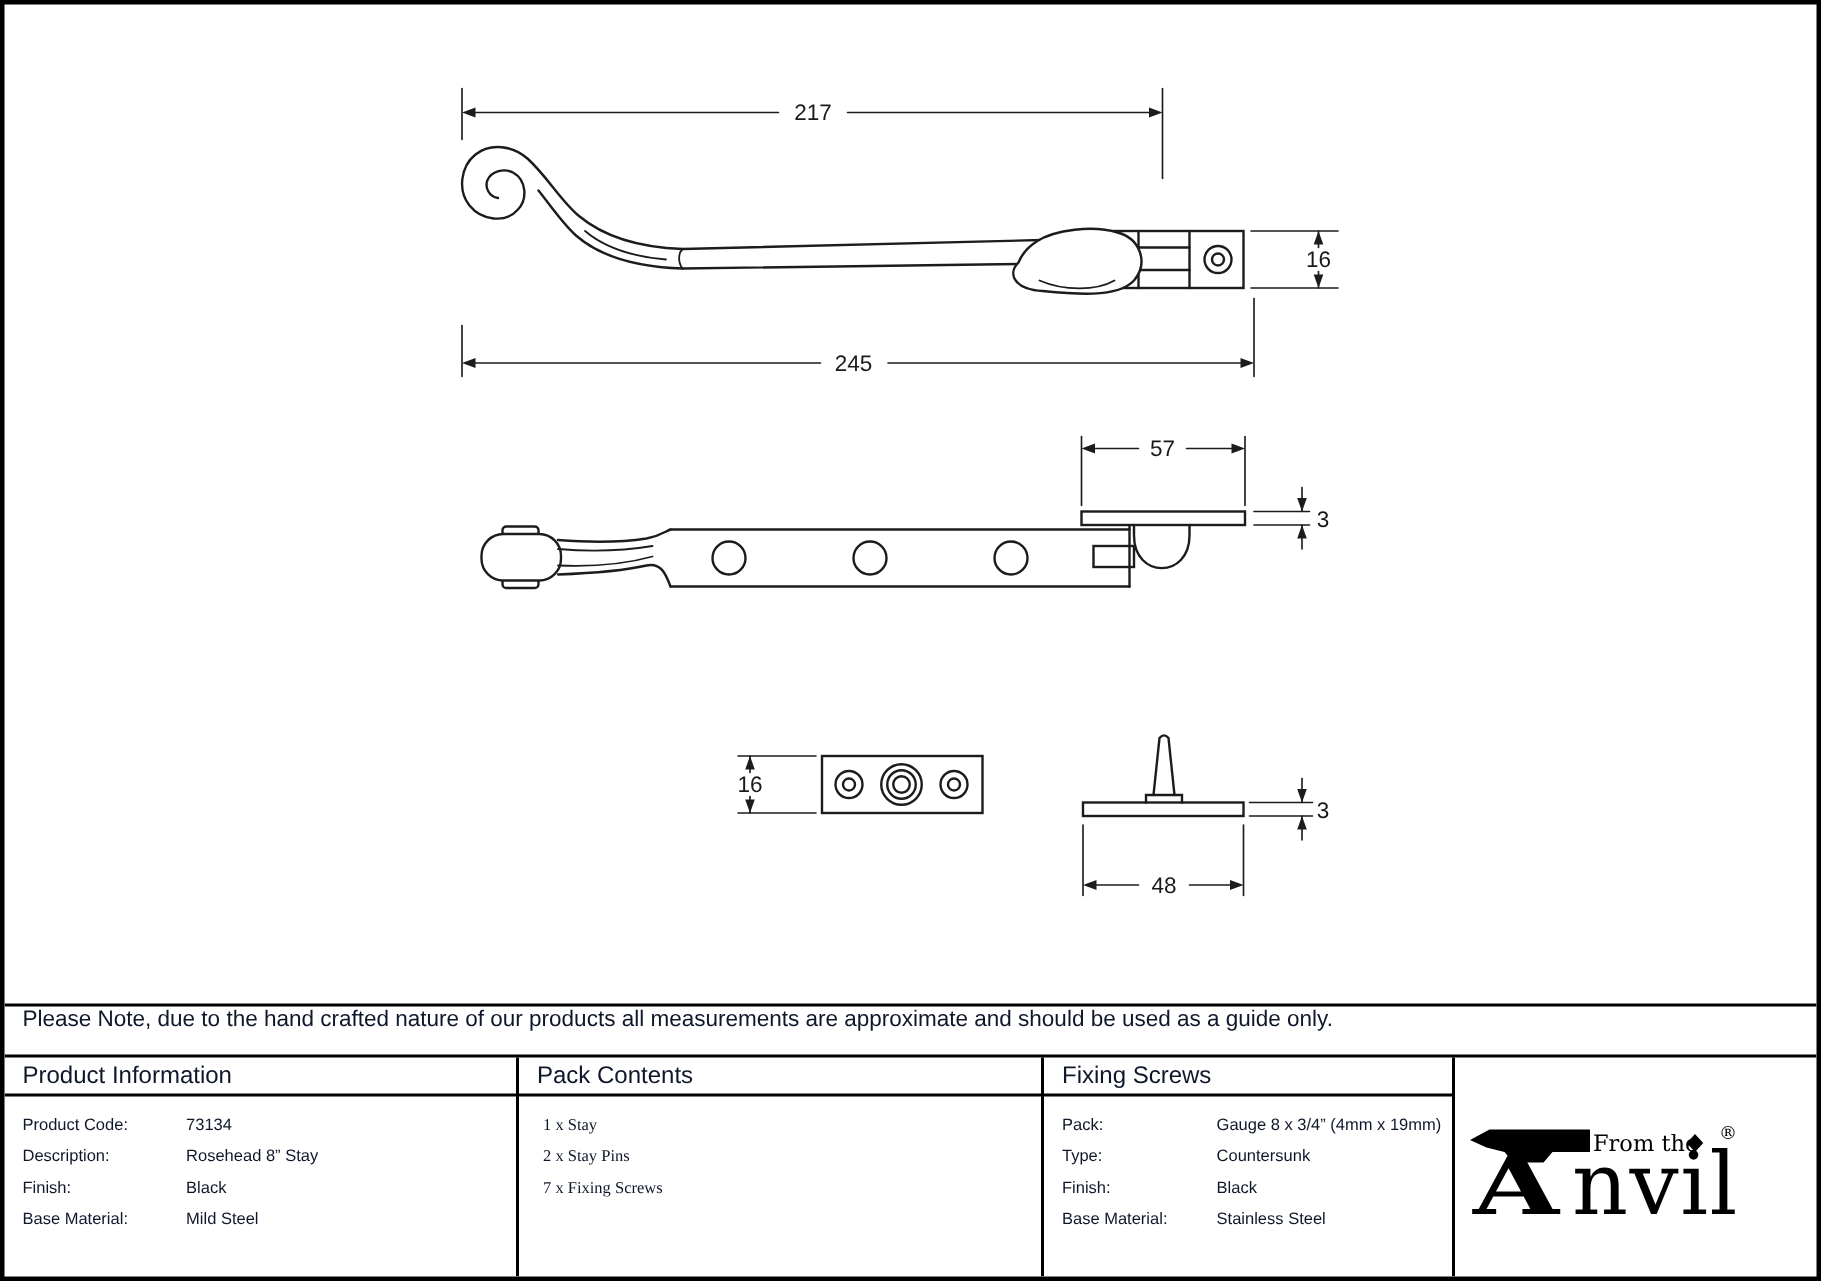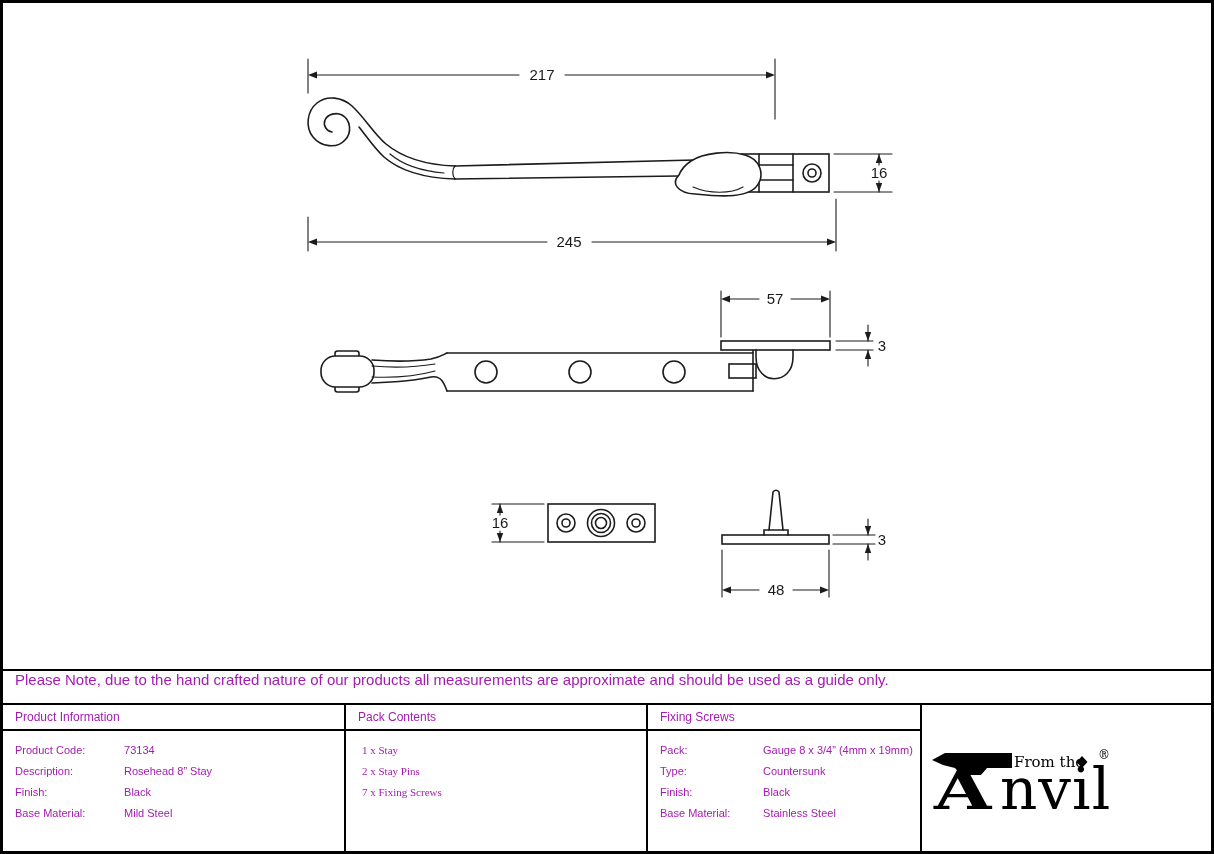--- a/index.html
+++ b/index.html
@@ -6,7 +6,7 @@
   .sheet{
     position:relative; width:1214px; height:854px; margin:0 auto;
     background:#ffffff; border:3px solid #000; box-sizing:border-box;
-    font-family:"Liberation Sans", sans-serif; color:#a21caf; overflow:hidden;
+    font-family:"Liberation Sans", sans-serif; color:#0f172a; overflow:hidden;
   }
   .drawing-svg{position:absolute; left:0; top:0;}
   svg text{font-family:"Liberation Sans", sans-serif; font-size:15px; fill:#1a1a1a;}

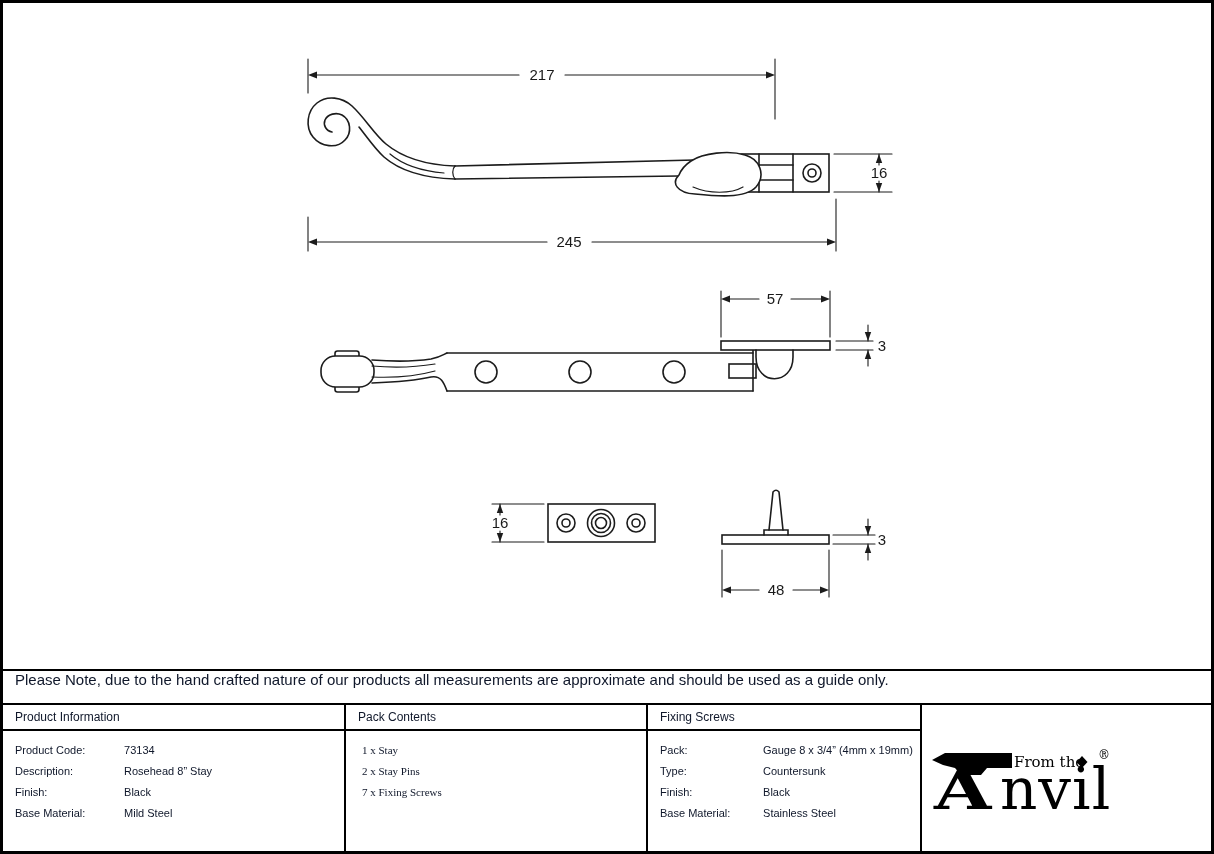--- a/index.html
+++ b/index.html
@@ -26,7 +26,7 @@
   .col-screws{width:274px;}
   .col-logo{flex:1;}
   .col-header{
-    height:26px; line-height:25px; padding-left:12px; font-size:12px;
+    height:26px; line-height:25px; padding-left:12px; font-size:16px;
     border-bottom:2px solid #000; box-sizing:border-box;
   }
   .col-body{padding:9px 0 0 12px; font-size:11px;}

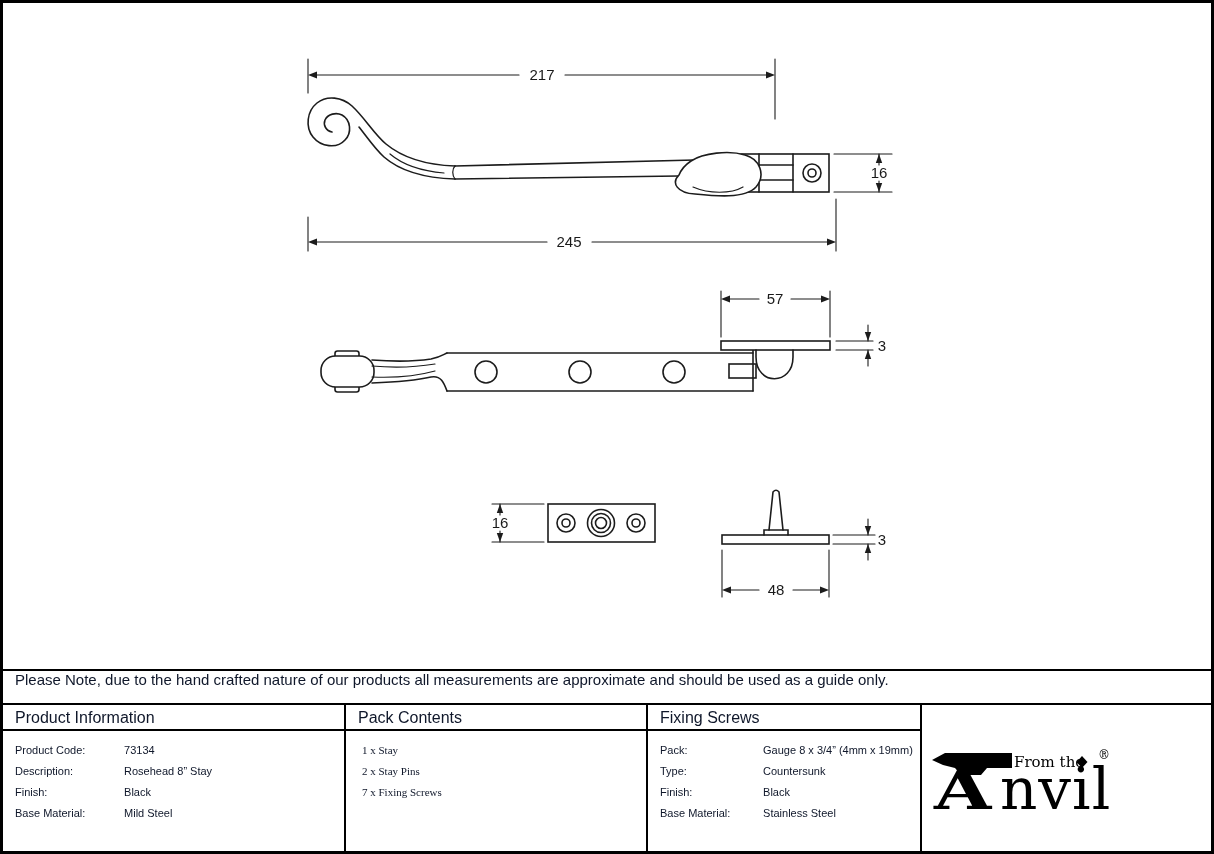--- a/index.html
+++ b/index.html
@@ -22,7 +22,7 @@
   .col{box-sizing:border-box; position:relative;}
   .col.bordered{border-right:2px solid #000;}
   .col-product{width:343px;}
-  .col-pack{width:302px;}
+  .col-pack{width:350px;}
   .col-screws{width:274px;}
   .col-logo{flex:1;}
   .col-header{

